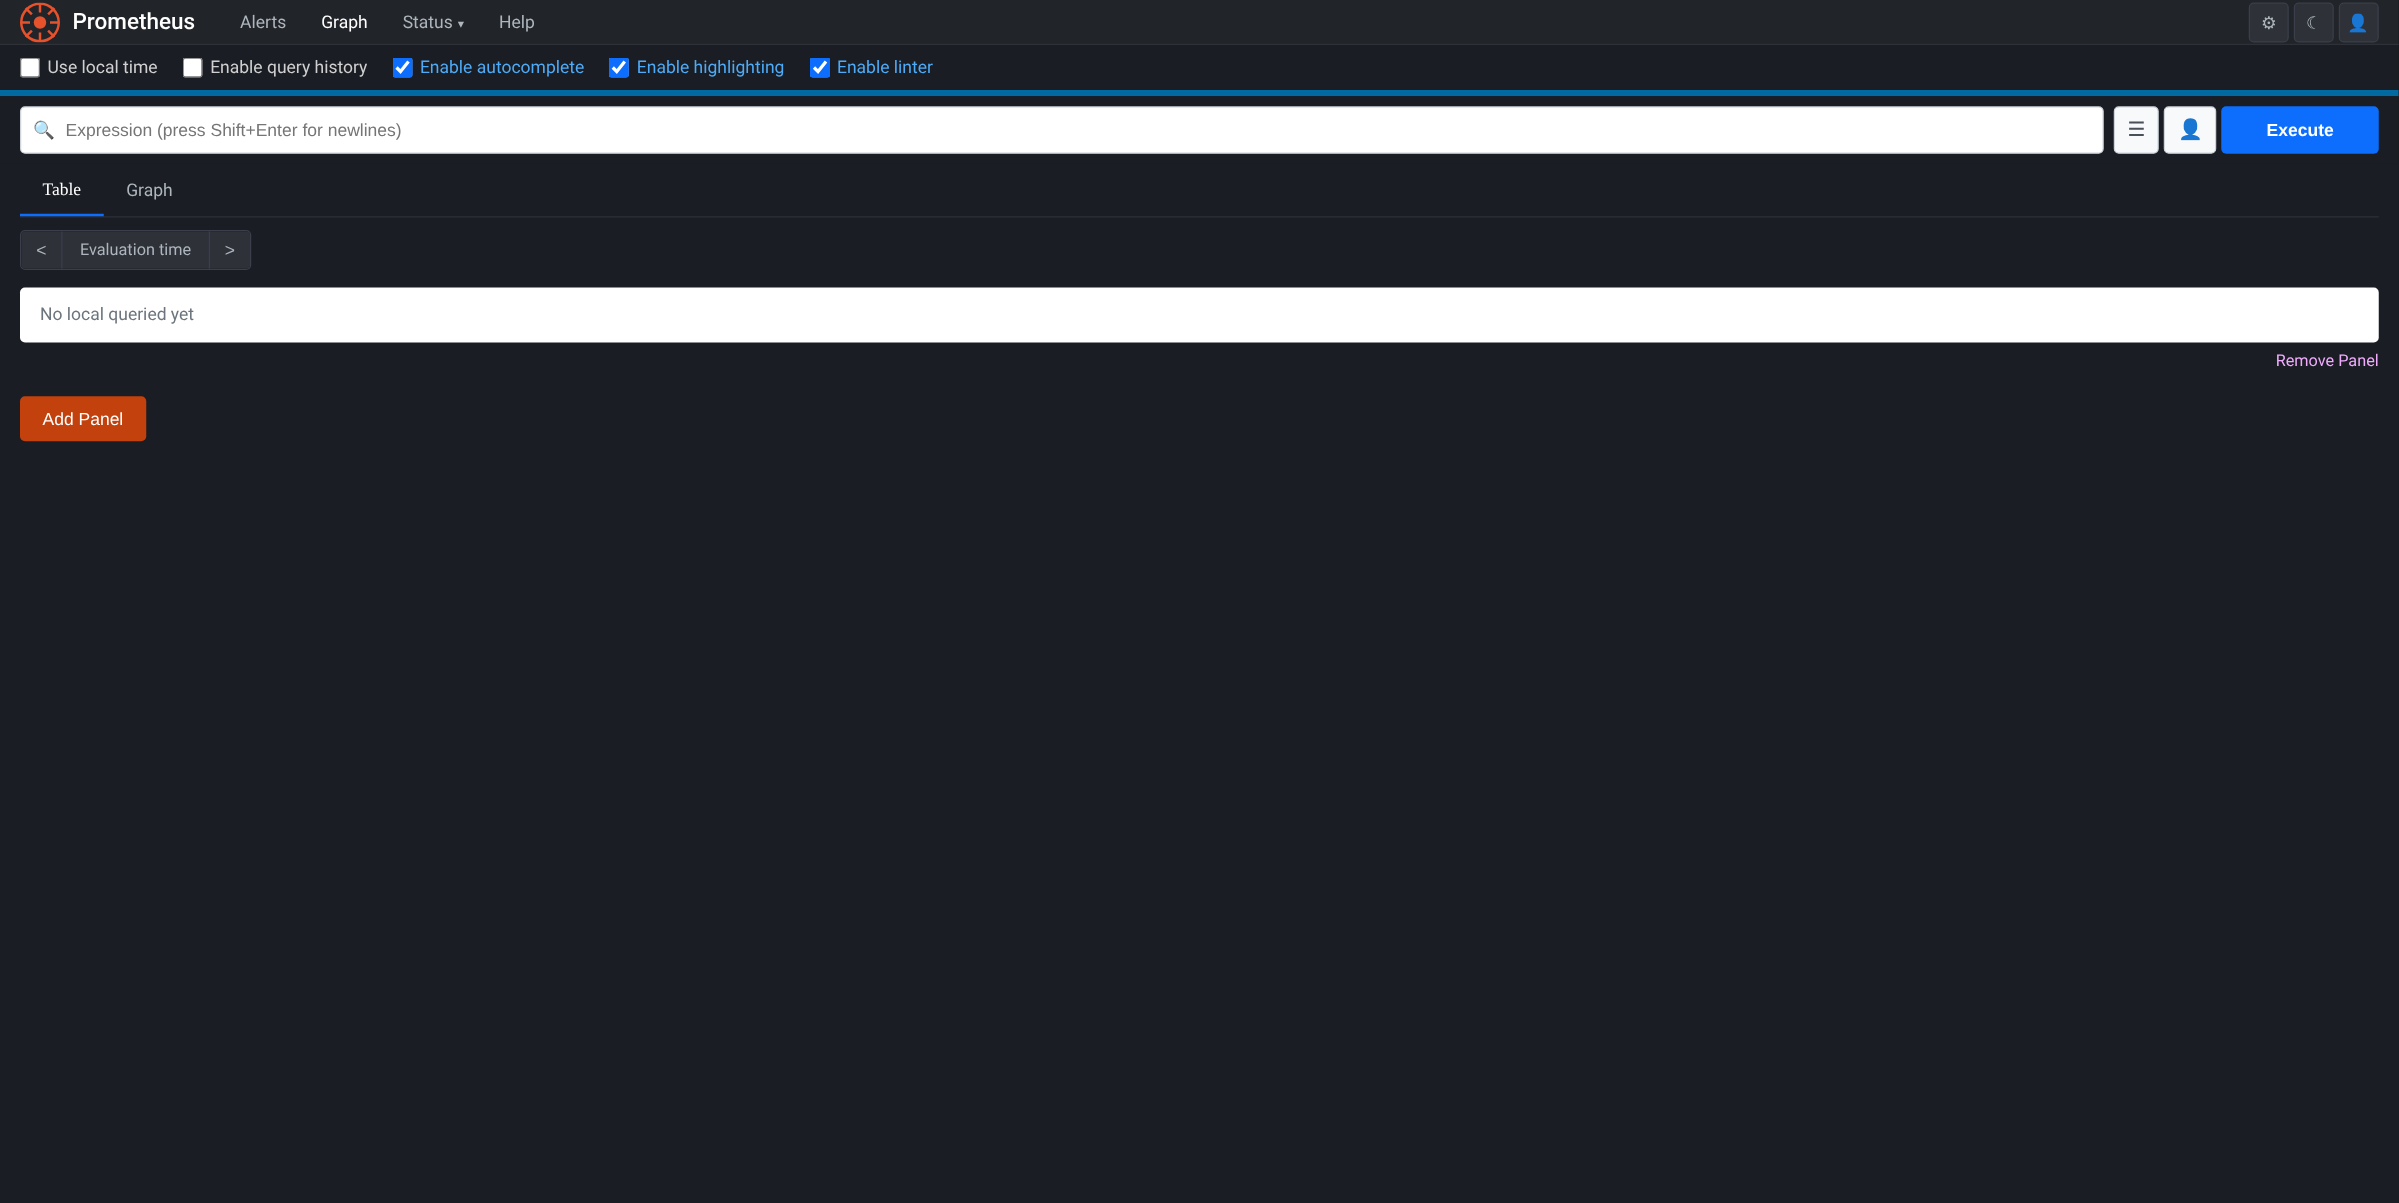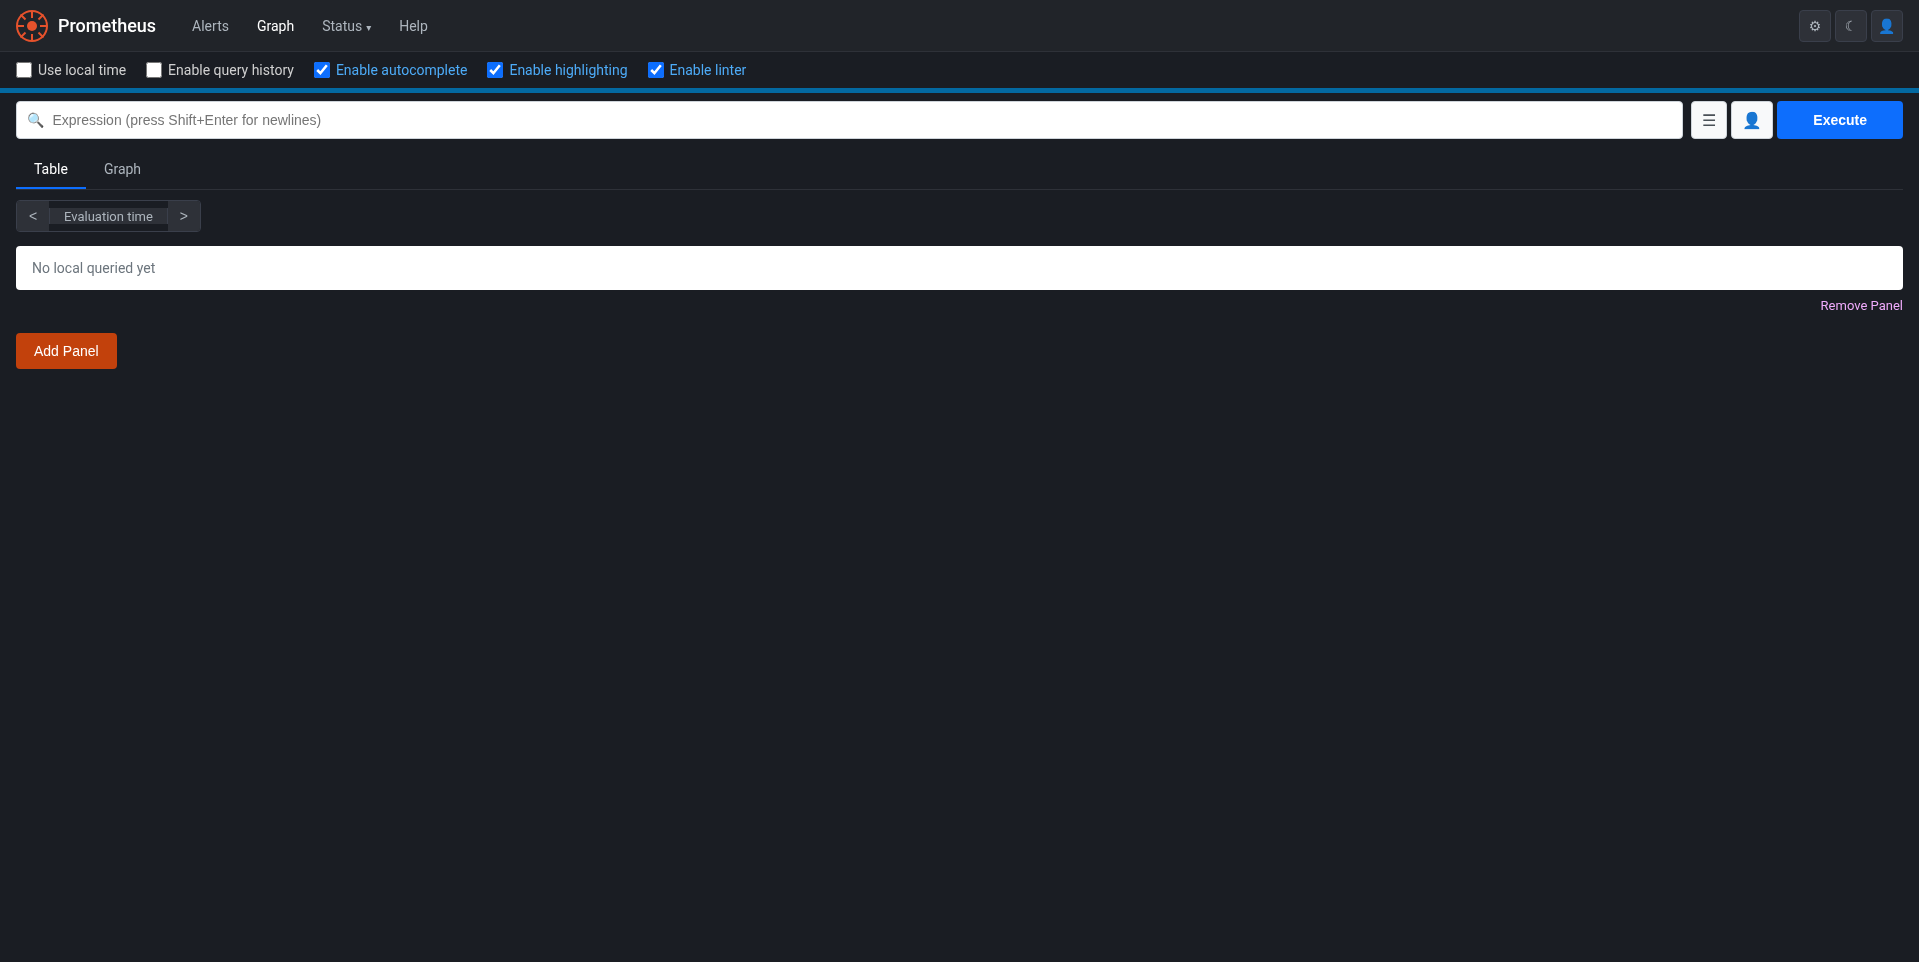--- a/index.html
+++ b/index.html
@@ -17,7 +17,7 @@
       display: flex;
       align-items: center;
       padding: 0 16px;
-      height: 52px;
+      height: 36px;
       border-bottom: 1px solid #2e3138;
     }
     .navbar-brand {

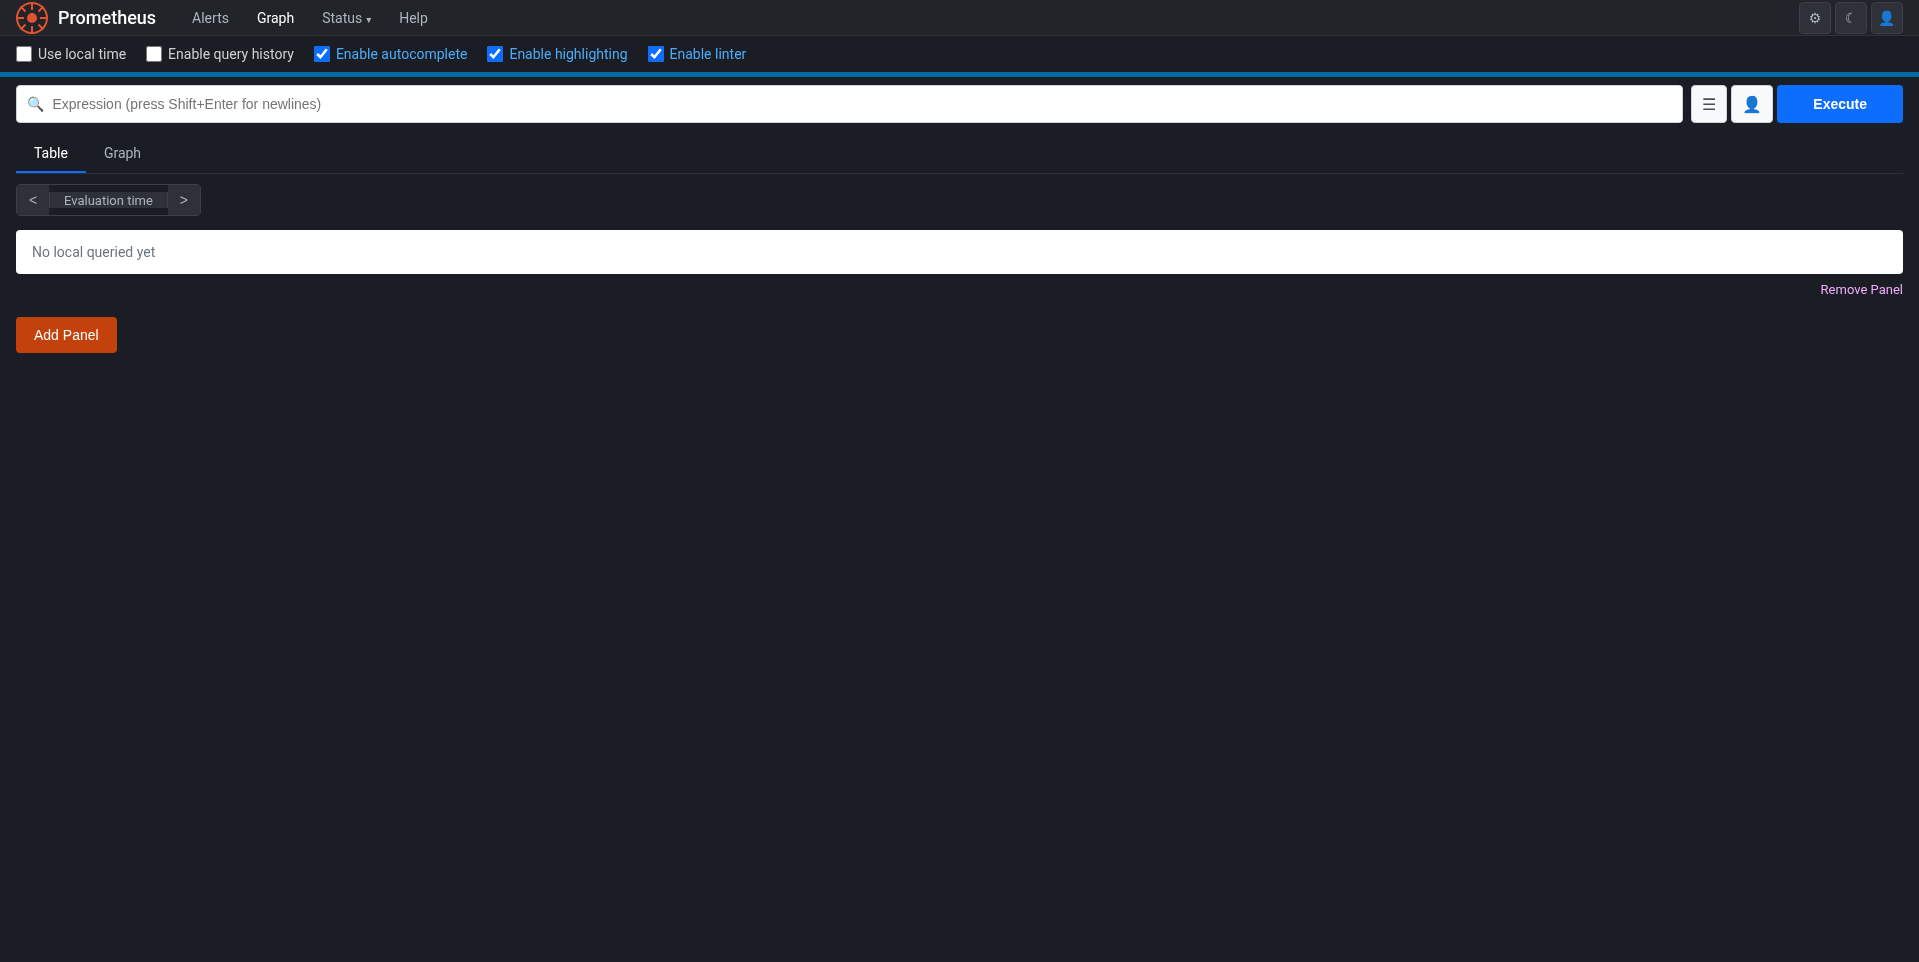--- a/index.html
+++ b/index.html
@@ -189,6 +189,7 @@
     .tab.active {
       color: #fff;
       border-bottom: 2px solid #0d6efd;
+      font-family: Liberation Serif, serif;
     }
 
     

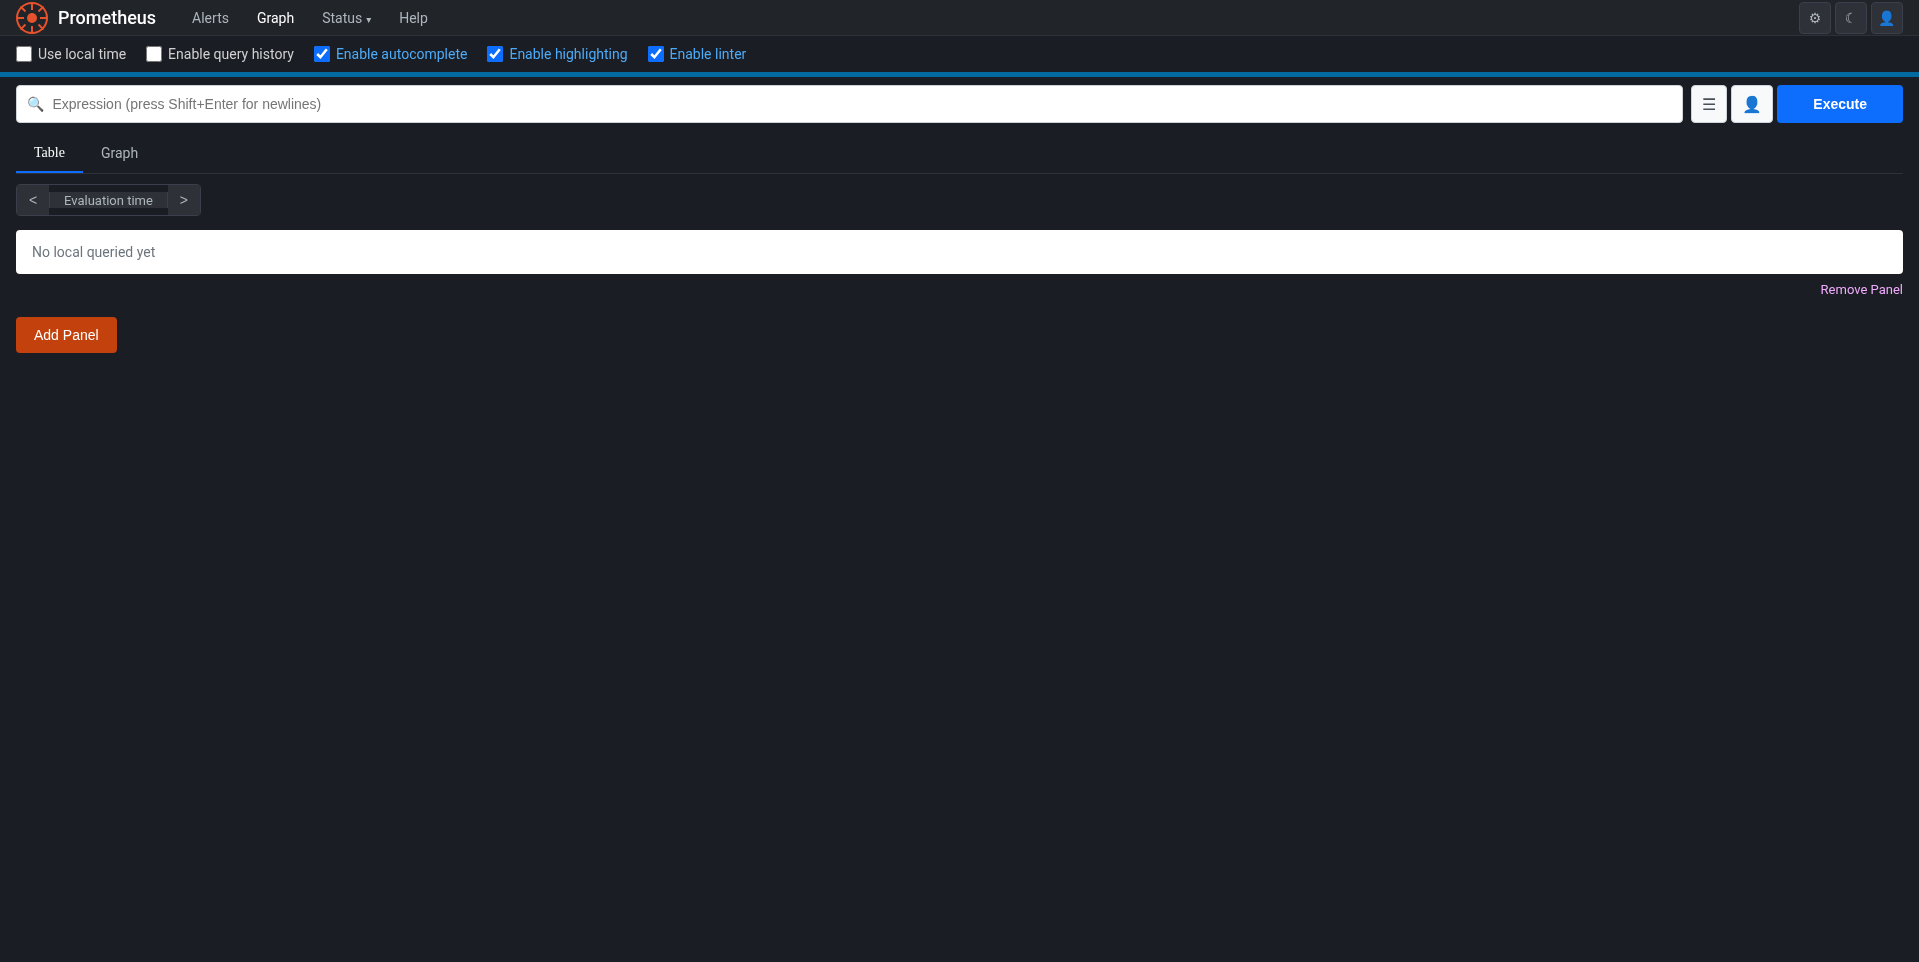--- a/index.html
+++ b/index.html
@@ -221,7 +221,7 @@
       background: #2e3138;
       color: #adb5bd;
       padding: 0 14px;
-      height: 16px;
+      height: 30px;
       display: flex;
       align-items: center;
       font-size: 13px;

